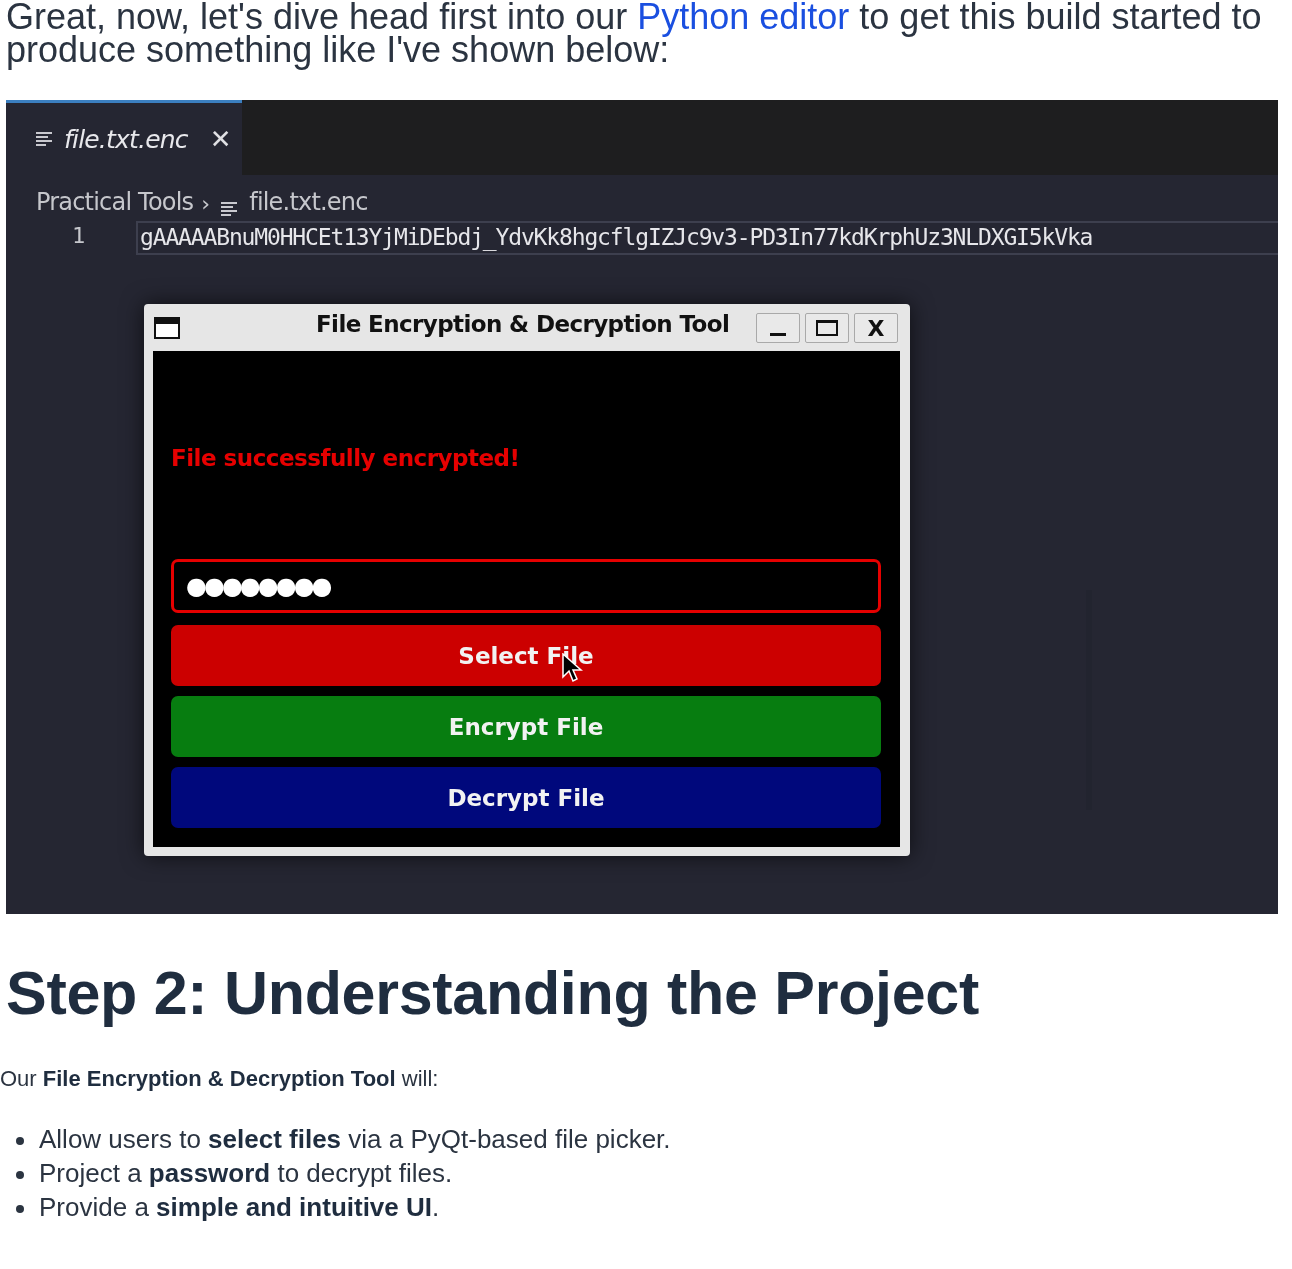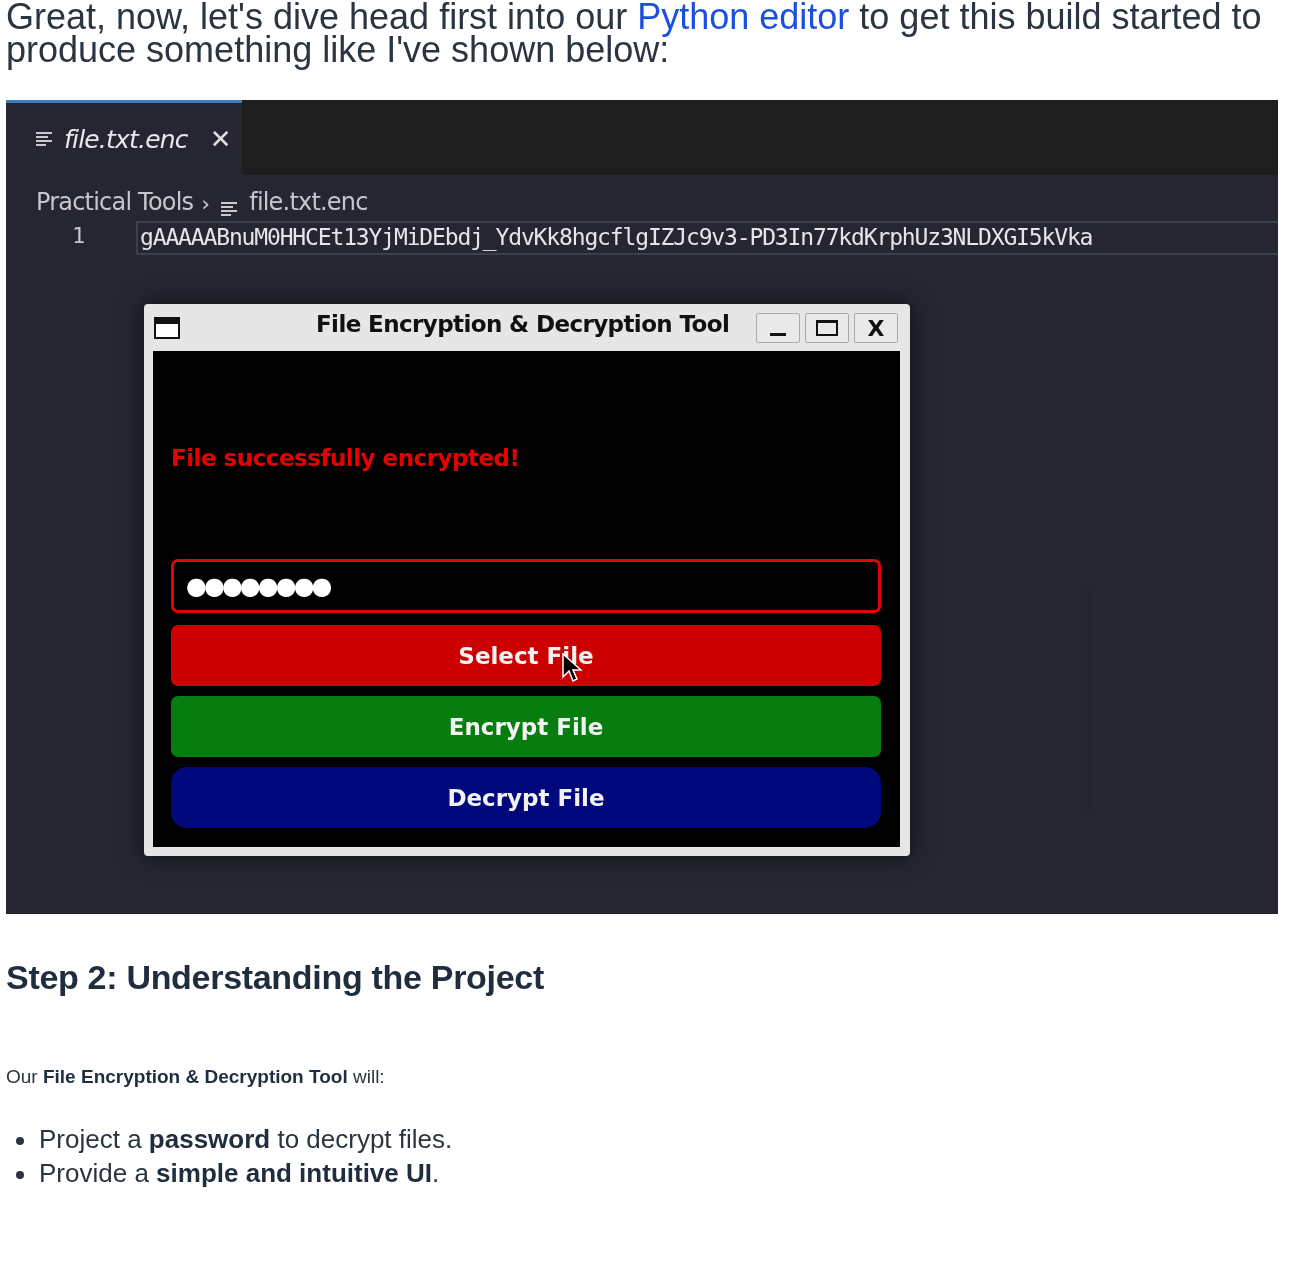--- a/index.html
+++ b/index.html
@@ -48,7 +48,7 @@
     .action-btn { position: absolute; left: 18px; width: 710px; height: 61px; border-radius: 7px; display: flex; align-items: center; justify-content: center; font-family: "DejaVu Sans", sans-serif; font-weight: bold; font-size: 23px; color: #f2f2f2; cursor: pointer; }
     .btn-select { top: 274px; background: #cc0000; }
     .btn-encrypt { top: 345px; background: #077d10; }
-    .btn-decrypt { top: 416px; background: #00087c; border-radius: 16px; }
+    .btn-decrypt { top: 416px; background: #00087c; }
     .cursor { position: absolute; left: 408px; top: 302px; width: 22px; height: 30px; }
 
     .faint-line { position: absolute; left: 1080px; top: 490px; width: 6px; height: 220px; background: #22232d; opacity: 0.6; }

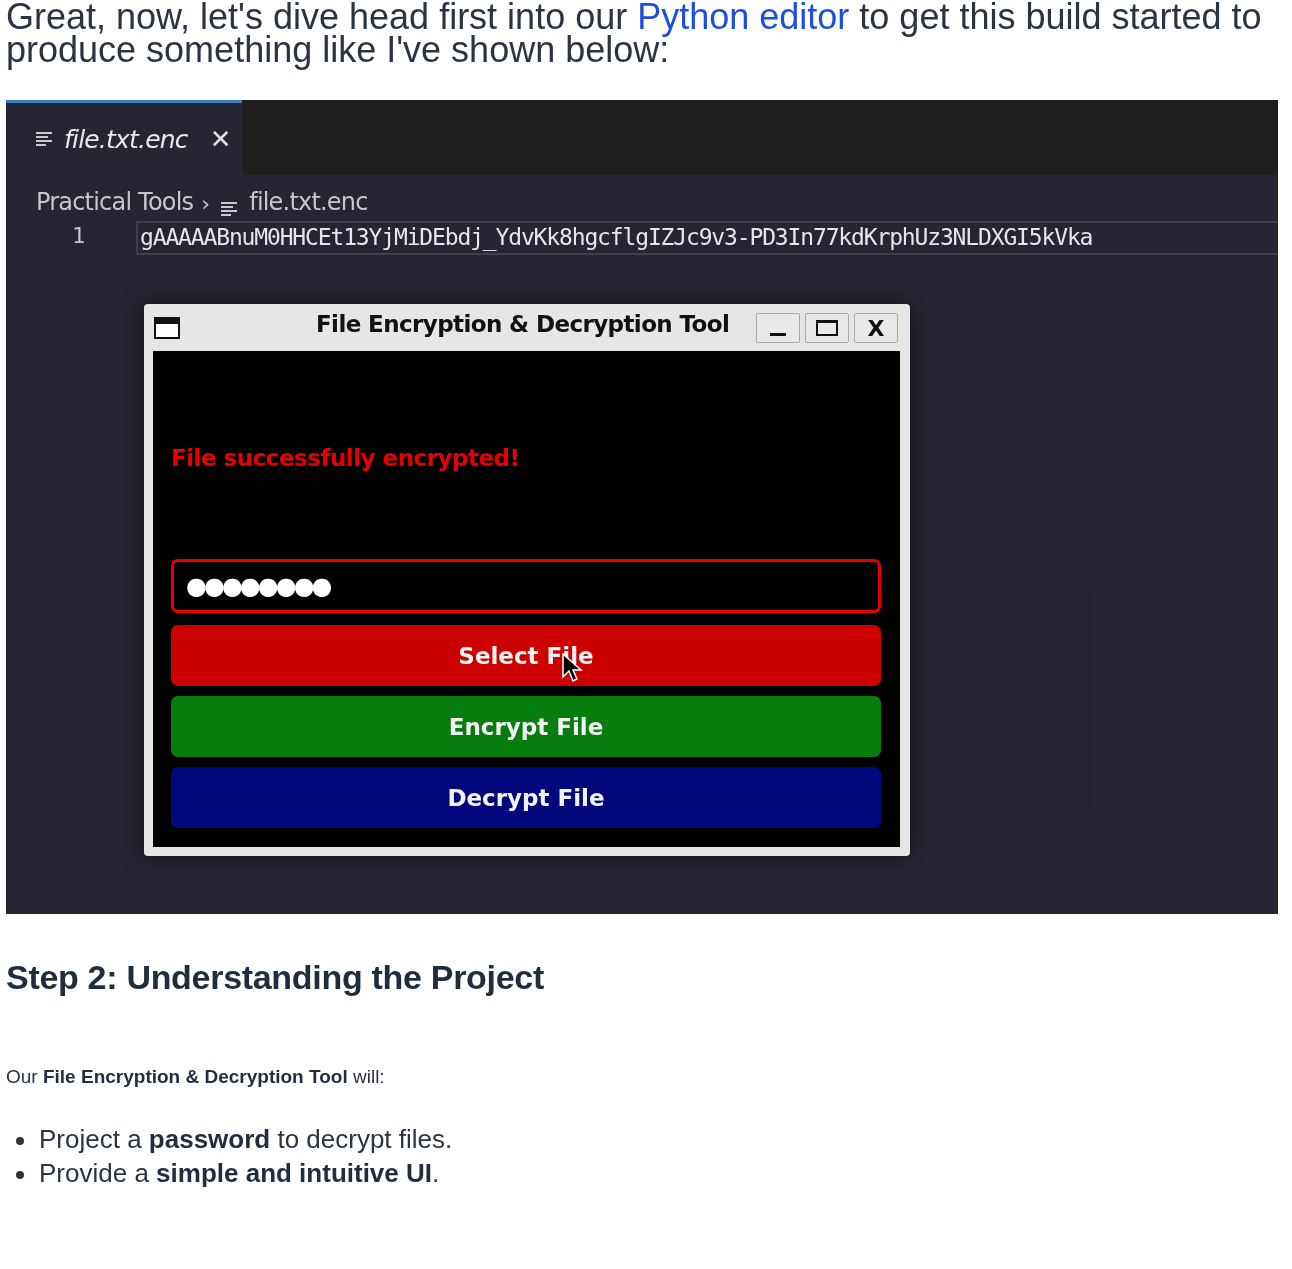--- a/index.html
+++ b/index.html
@@ -54,7 +54,7 @@
     .faint-line { position: absolute; left: 1080px; top: 490px; width: 6px; height: 220px; background: #22232d; opacity: 0.6; }
 
     
-    .step-heading { position: absolute; left: 6px; top: 958px; font-size: 34px; color: #1f2d3f; font-family: "Liberation Sans", sans-serif; letter-spacing: -0.3px; }
+    .step-heading { position: absolute; left: 6px; top: 958px; font-size: 61px; color: #1f2d3f; font-family: "Liberation Sans", sans-serif; letter-spacing: -0.3px; }
     .lead { position: absolute; left: 6px; top: 1066px; font-size: 19px; color: #2b3441; }
     .lead b { color: #1f2d3f; }
     .feature-list { position: absolute; left: 14px; top: 1122px; list-style: none; }

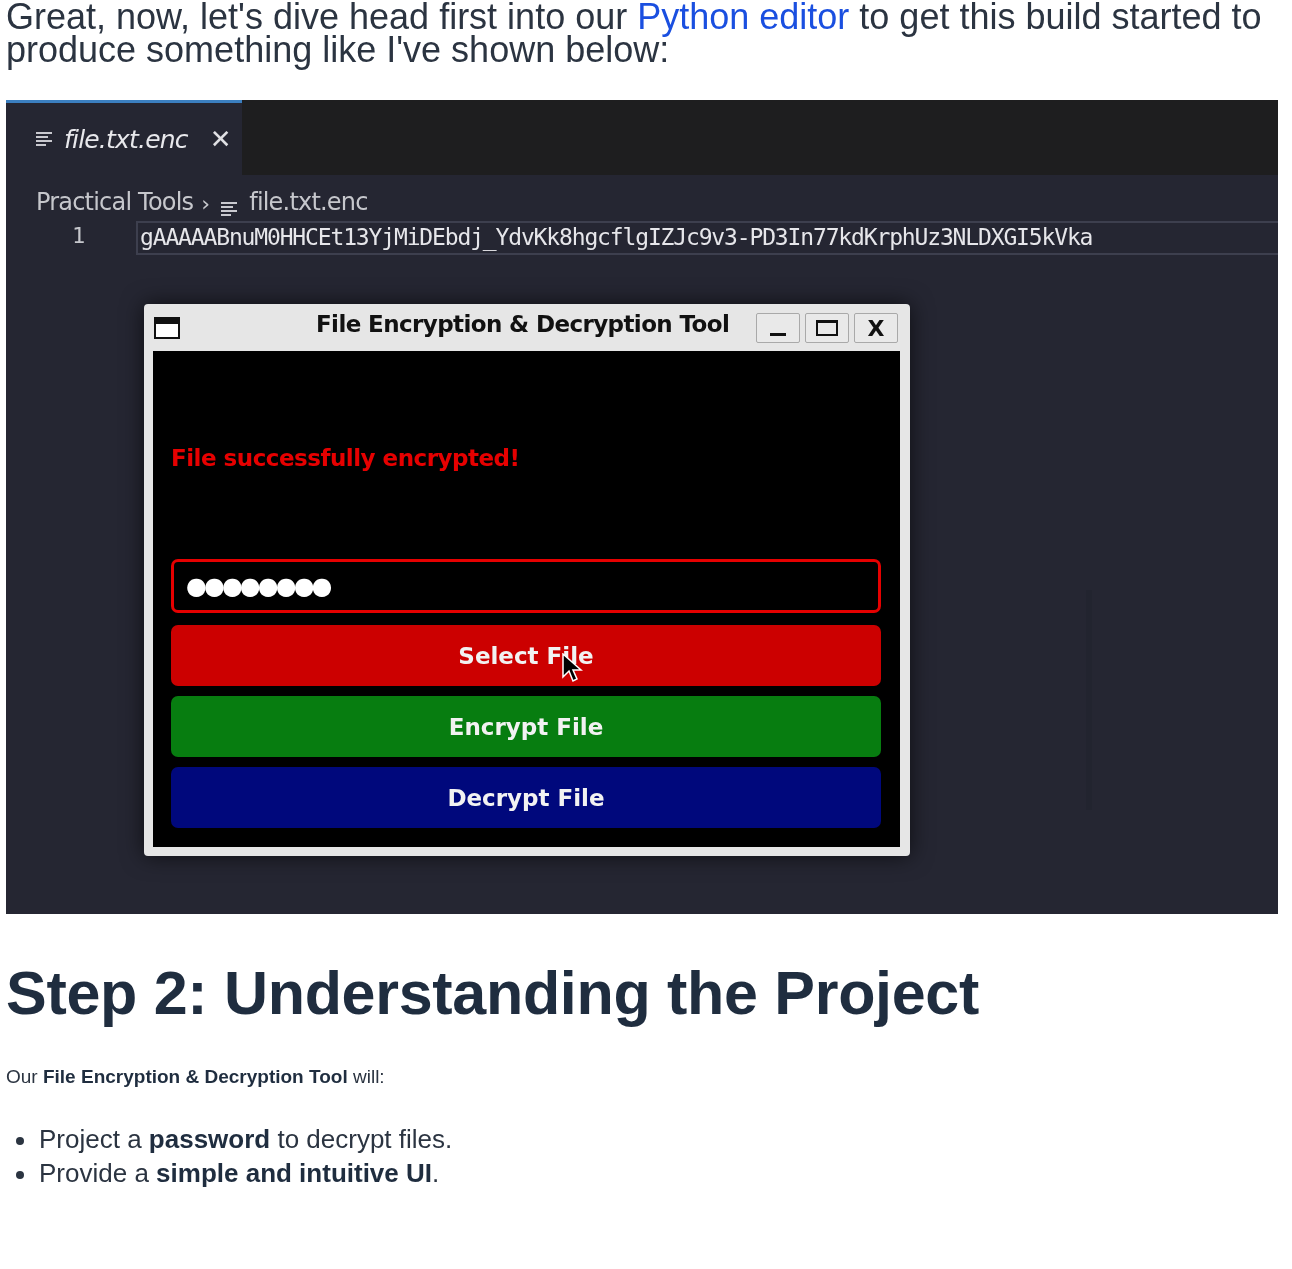--- a/index.html
+++ b/index.html
@@ -55,7 +55,7 @@
 
     
     .step-heading { position: absolute; left: 6px; top: 958px; font-size: 61px; color: #1f2d3f; font-family: "Liberation Sans", sans-serif; letter-spacing: -0.3px; }
-    .lead { position: absolute; left: 6px; top: 1066px; font-size: 19px; color: #2b3441; }
+    .lead { position: absolute; left: 0; top: 1066px; font-size: 22px; color: #2b3441; }
     .lead b { color: #1f2d3f; }
     .feature-list { position: absolute; left: 14px; top: 1122px; list-style: none; }
     .feature-list li { font-size: 26px; line-height: 34px; color: #2b3441; position: relative; padding-left: 25px; }

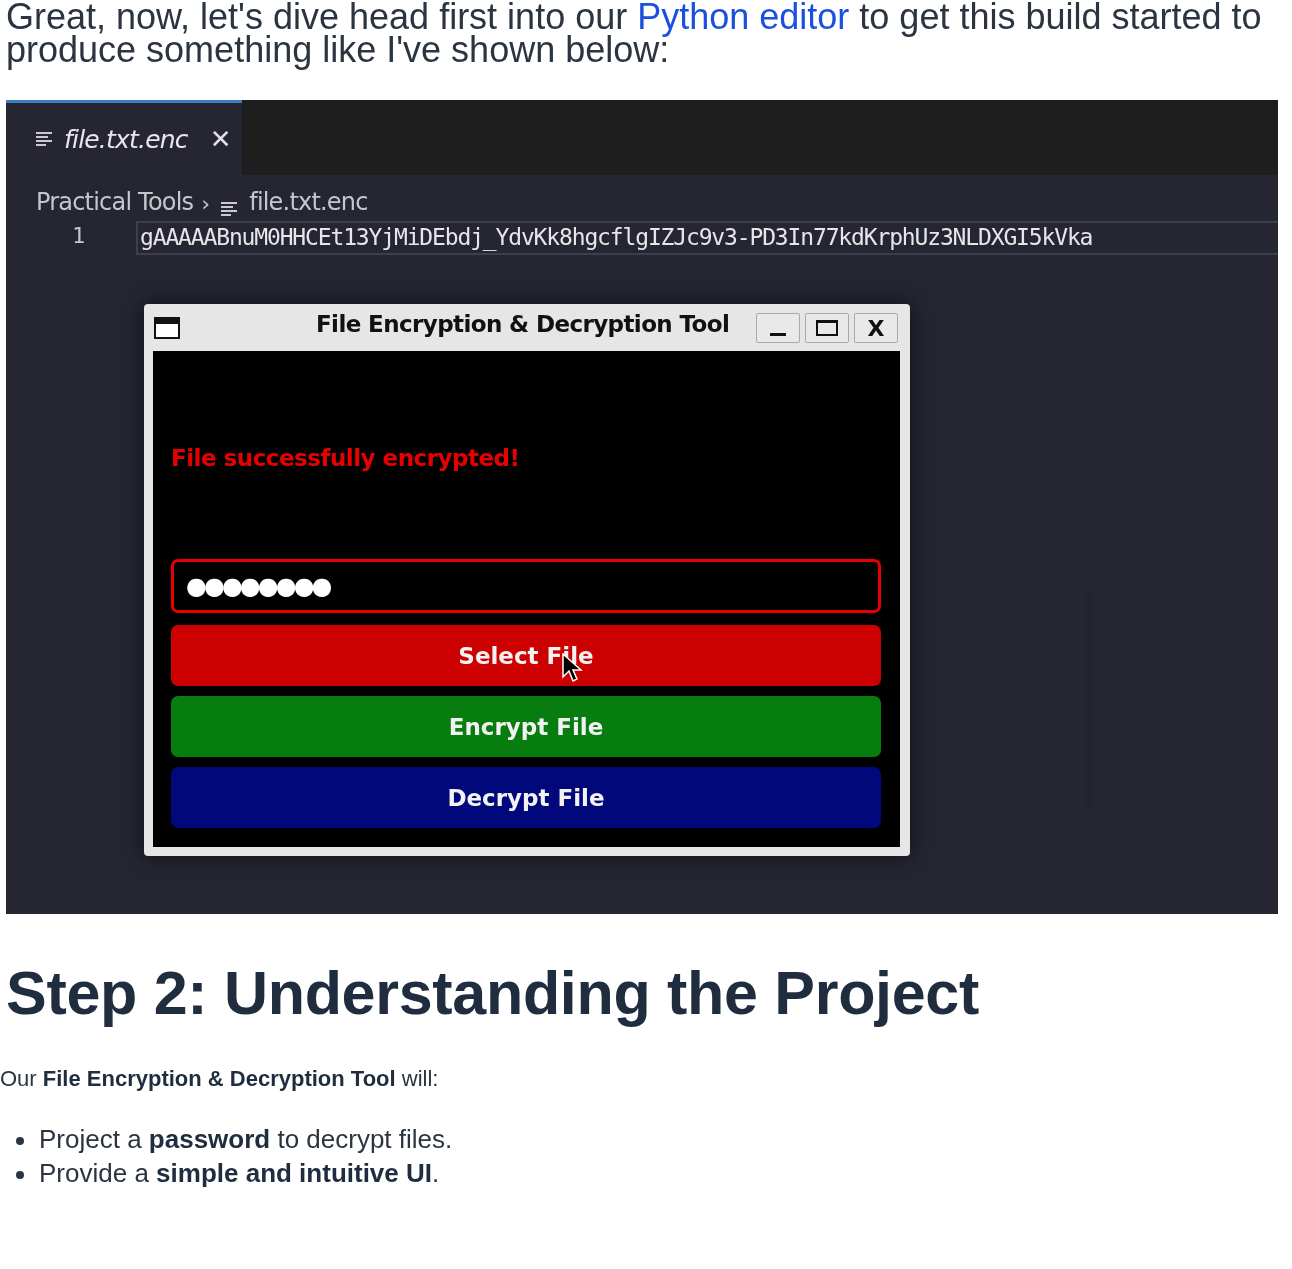--- a/index.html
+++ b/index.html
@@ -136,6 +136,7 @@
 <p class="lead"><span>Our </span><b>File Encryption &amp; Decryption Tool</b><span> will:</span></p>
 
 <ul class="feature-list">
+  <li><span>Allow users to </span><b>select files</b><span> via a PyQt-based file picker.</span></li>
   <li><span>Project a </span><b>password</b><span> to decrypt files.</span></li>
   <li><span>Provide a </span><b>simple and intuitive UI</b><span>.</span></li>
 </ul>

